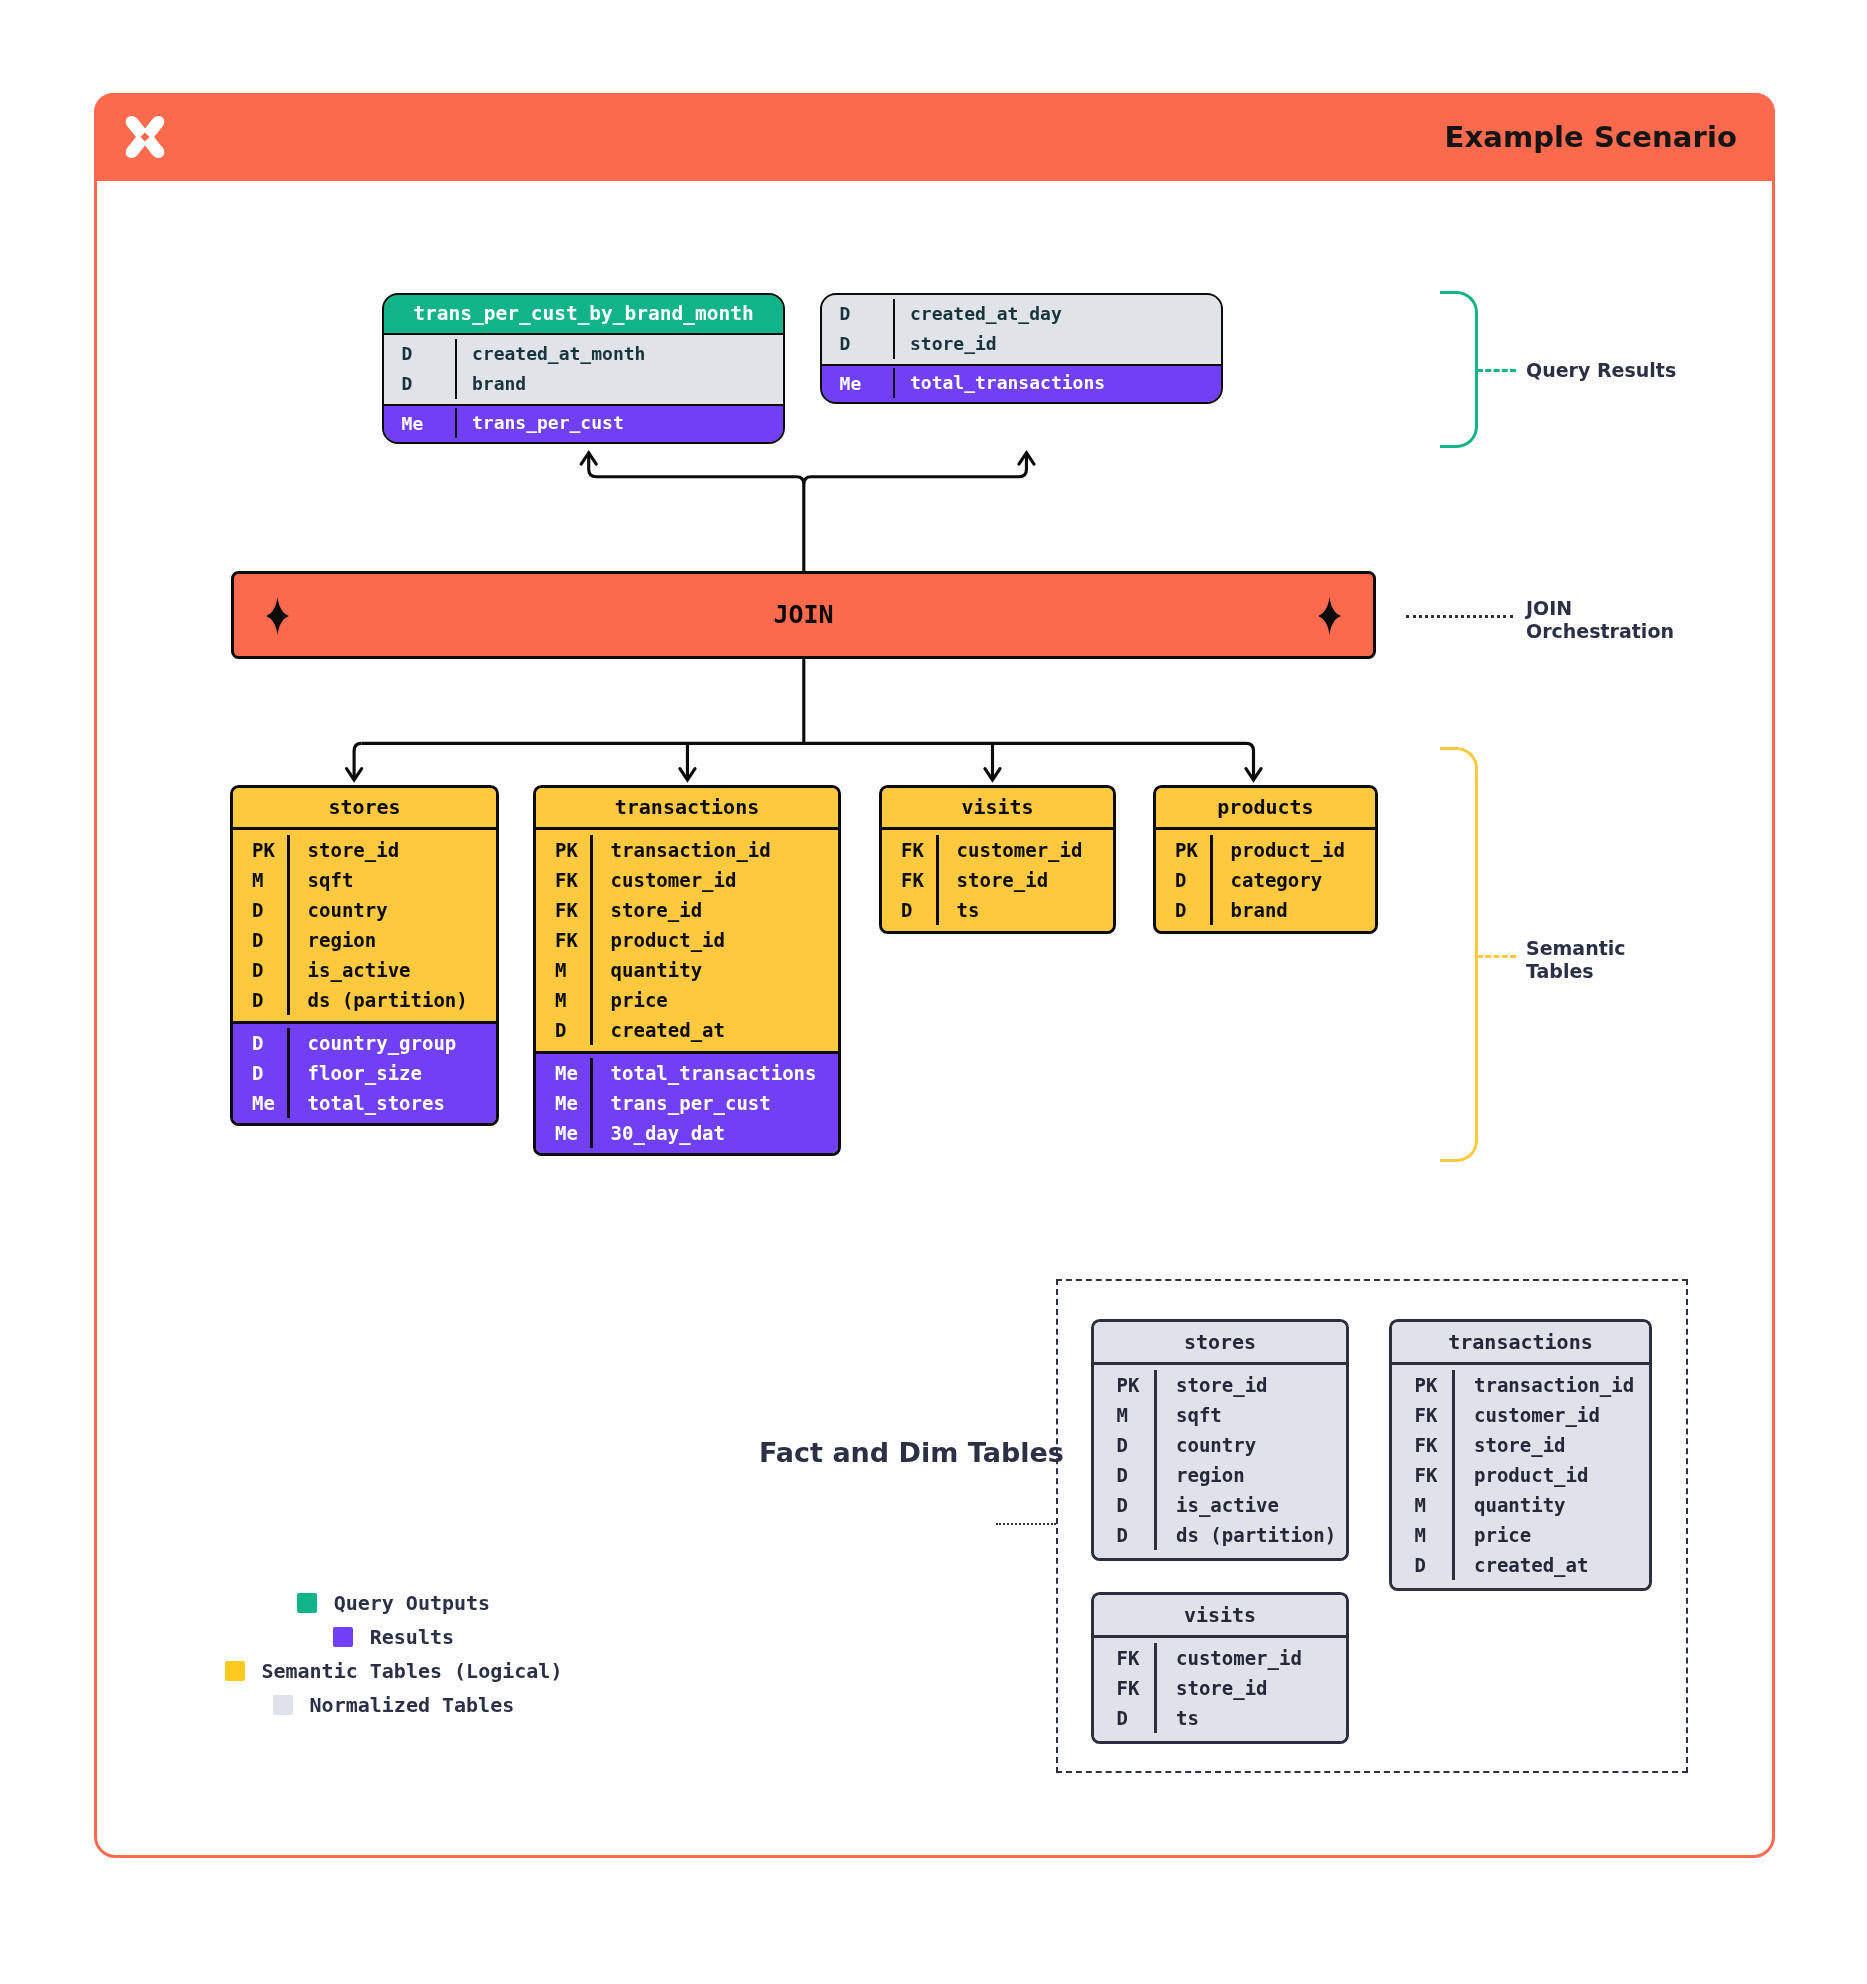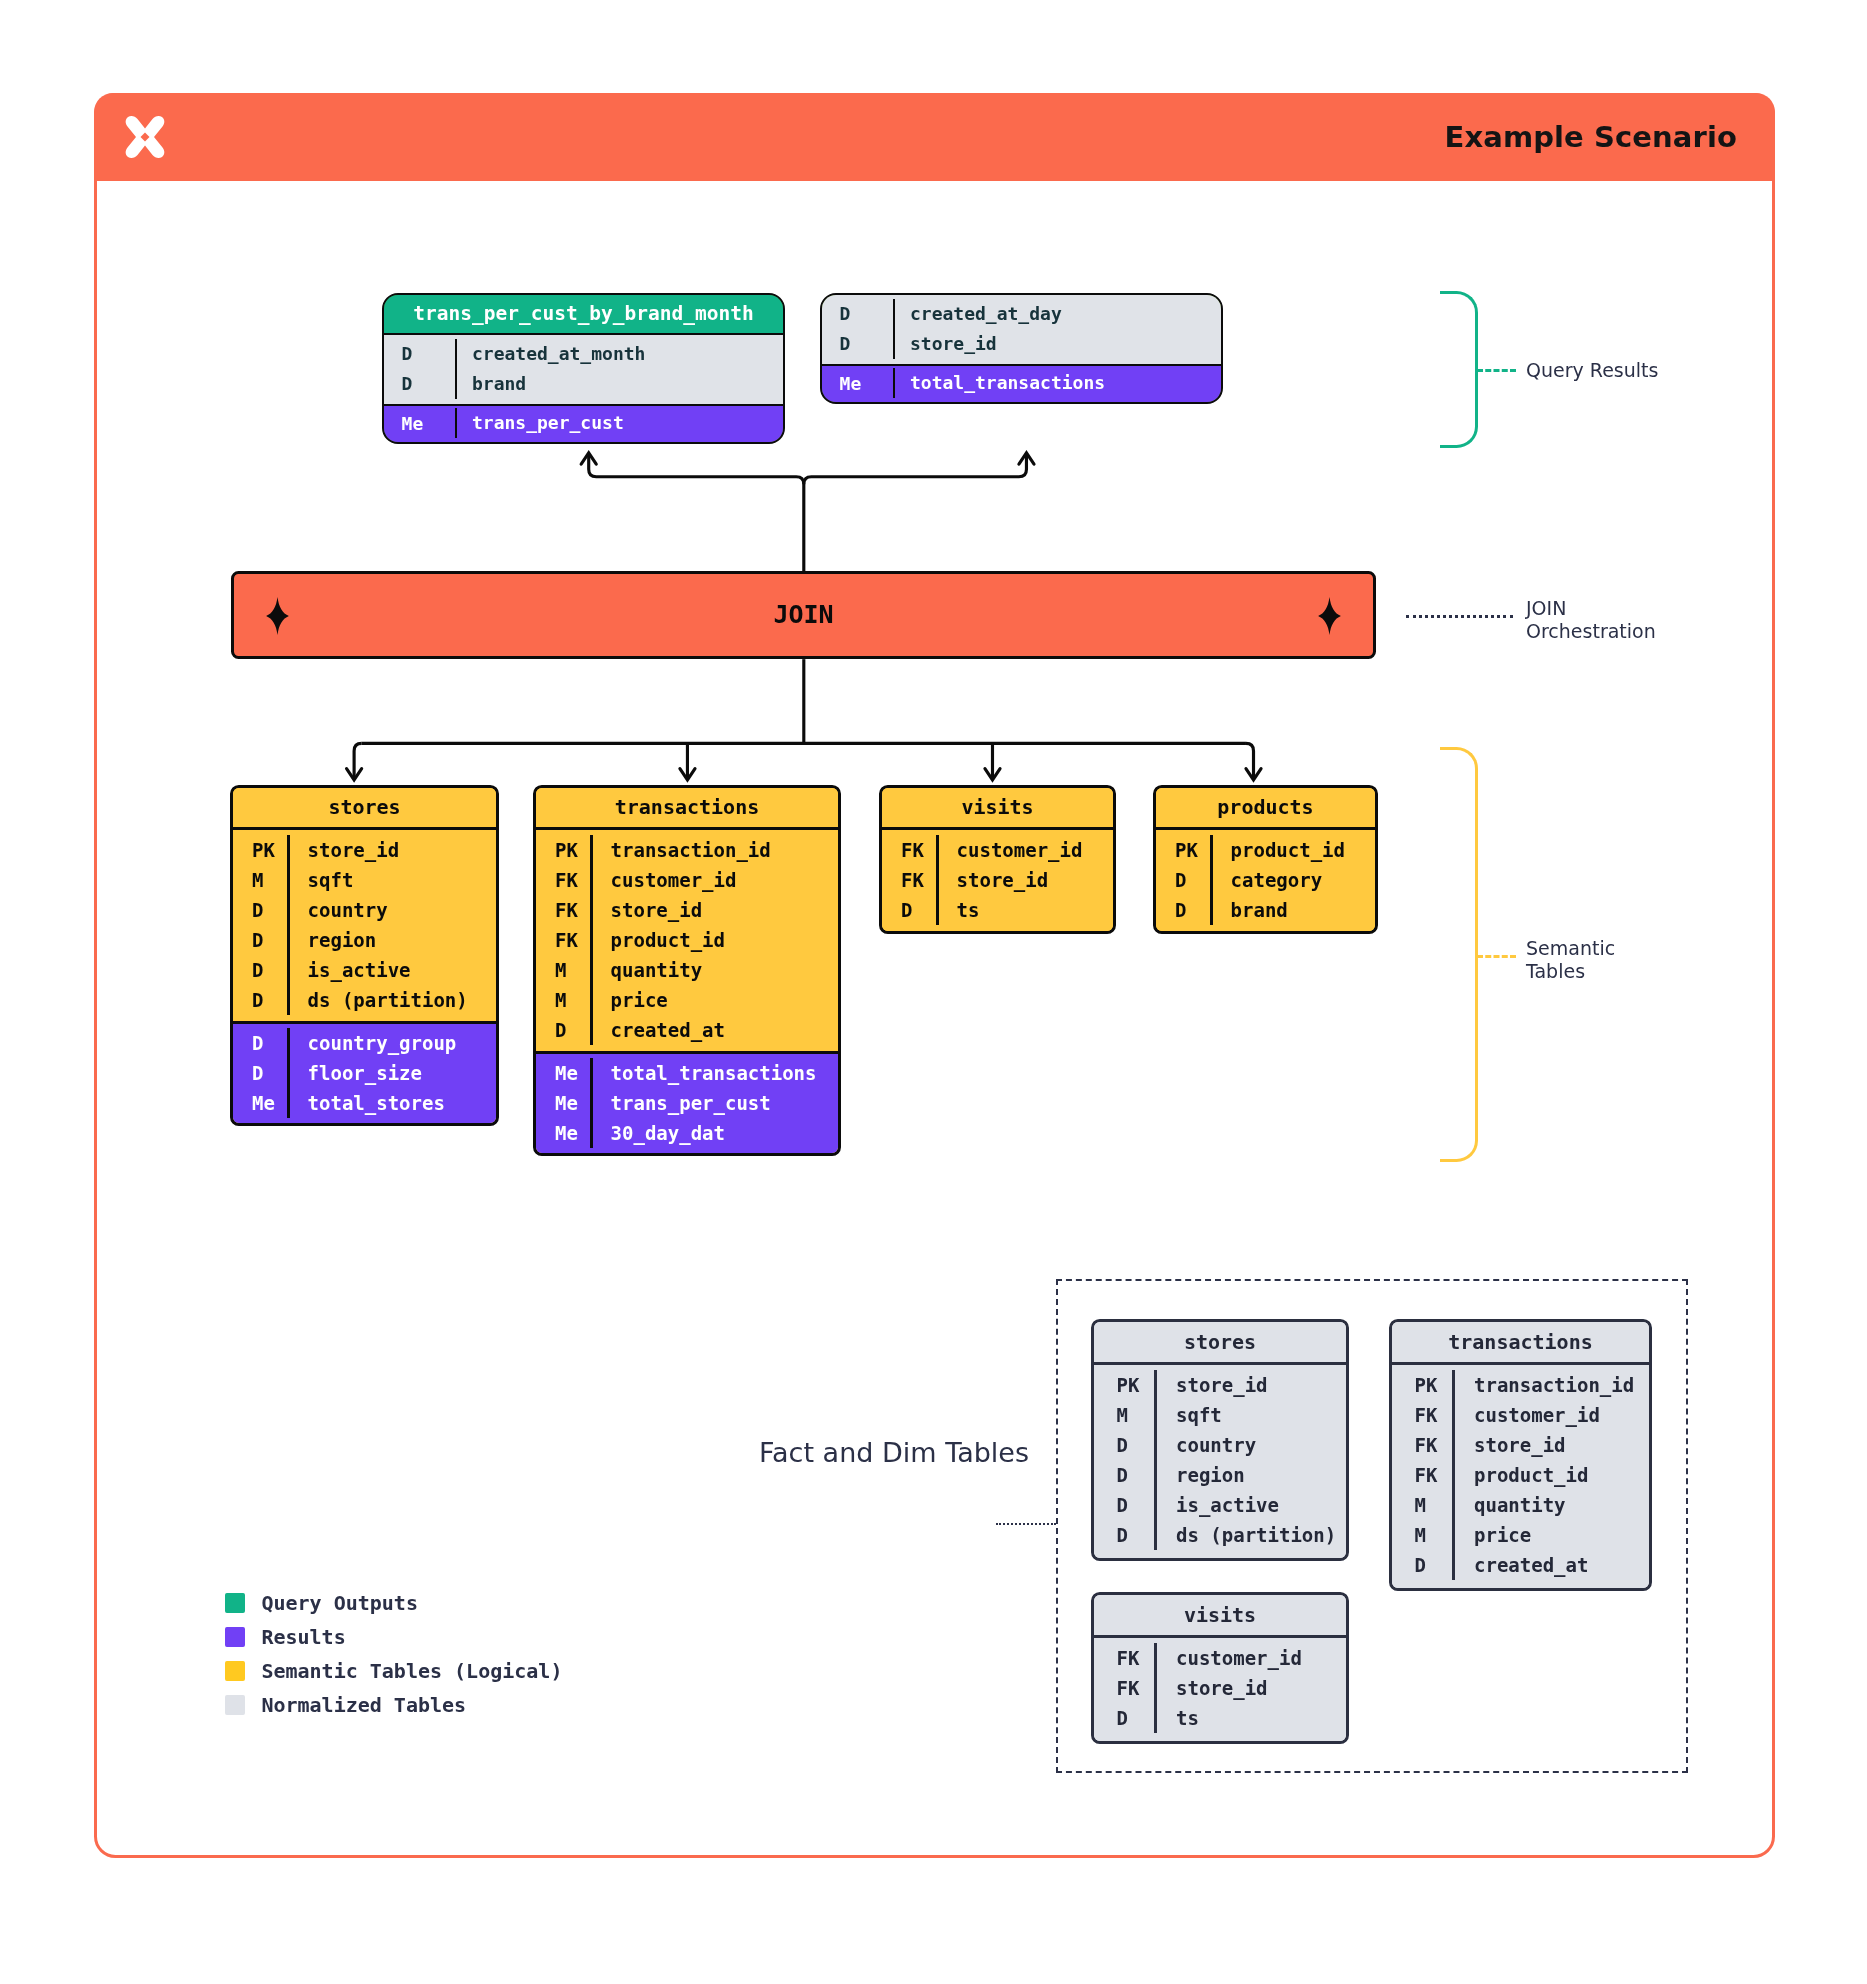--- a/index.html
+++ b/index.html
@@ -63,7 +63,7 @@
   .spark.l{left:26.4px;} .spark.r{right:26.4px;}
 
   
-  .annot-label{position:absolute;font-size:19px;font-weight:400;color:#2b3047;line-height:1.22;}
+  .annot-label{position:absolute;font-size:19px;font-weight:700;color:#2b3047;line-height:1.22;}
   .dotline{position:absolute;height:0;border-top:3.1px dotted #2b3047;}
   .dotline.green{border-top:3.1px dashed #11b388;}
   .dotline.yellow{border-top:3.1px dashed #ffc93f;}

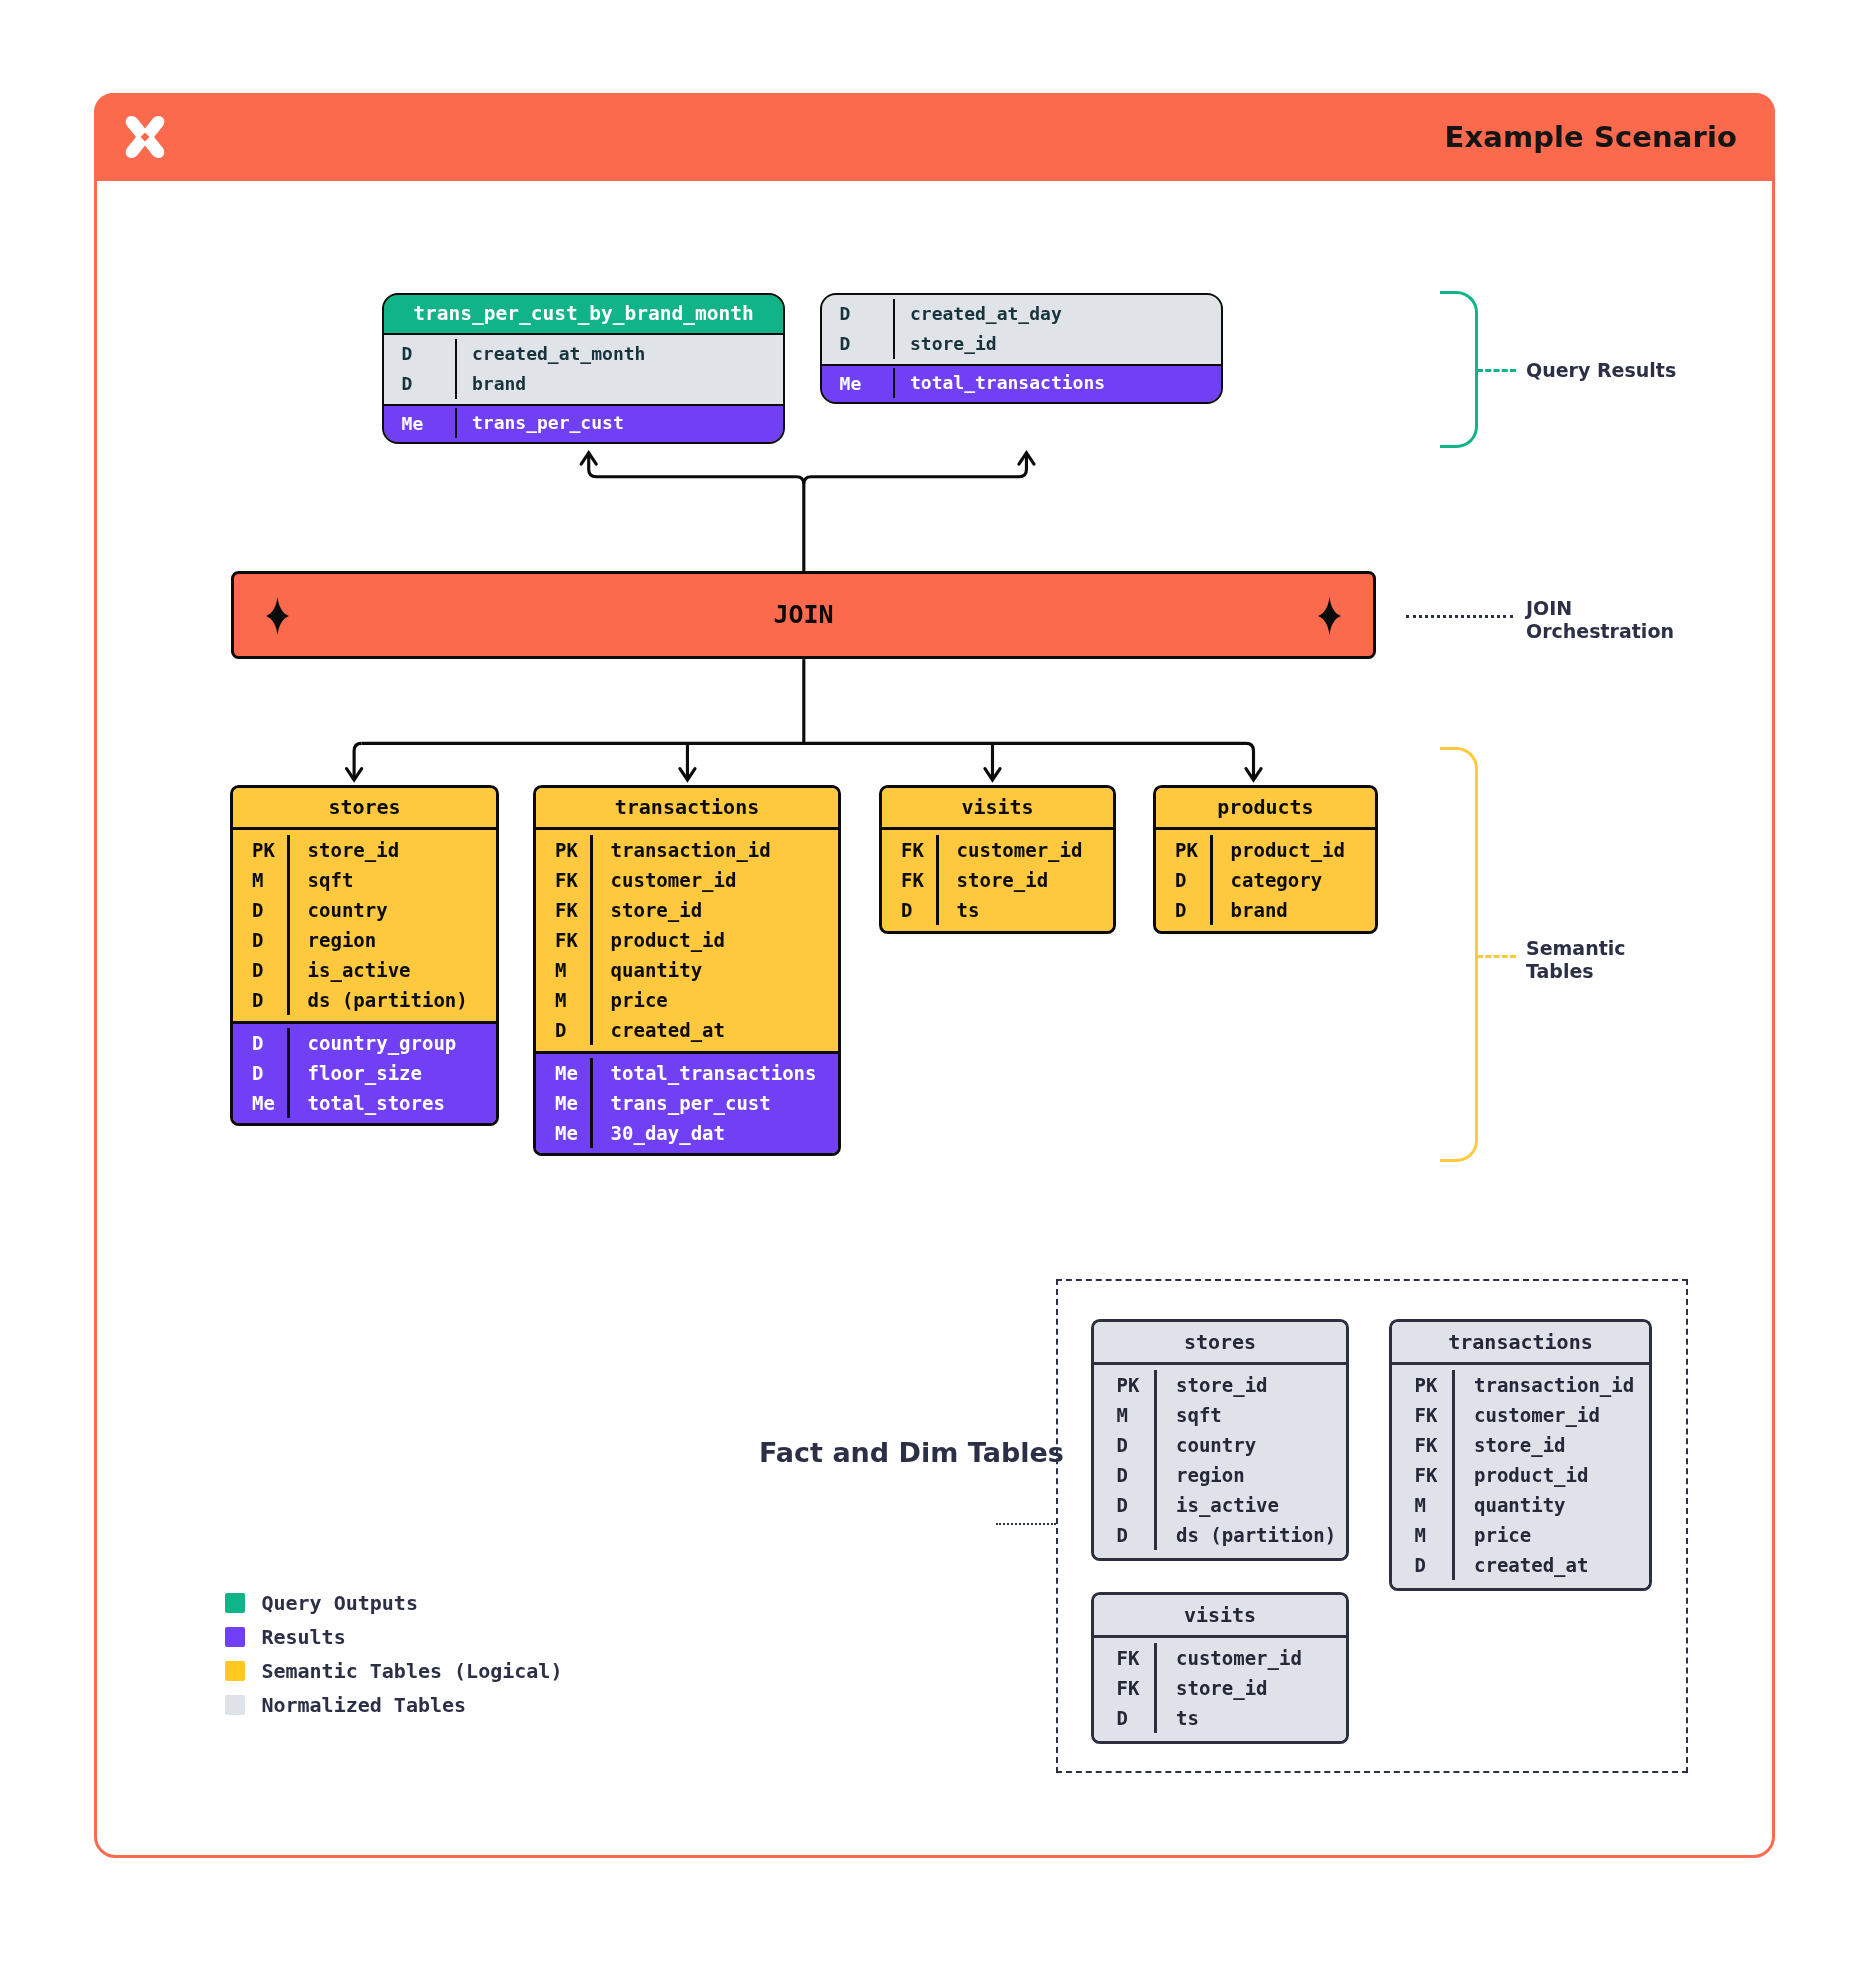--- a/index.html
+++ b/index.html
@@ -75,7 +75,7 @@
 
   
   .legend{position:absolute;left:225px;top:1586px;}
-  .leg-row{display:flex;align-items:center;height:34px;}
+  .leg-row{display:flex;align-items:center;height:34px;justify-content:center;}
   .leg-sw{width:20px;height:20px;border-radius:1.9px;margin-right:16.4px;flex:0 0 auto;}
   .leg-tx{font-family:"DejaVu Sans Mono",monospace;font-weight:700;font-size:20px;color:#2b3047;white-space:pre;}
 

